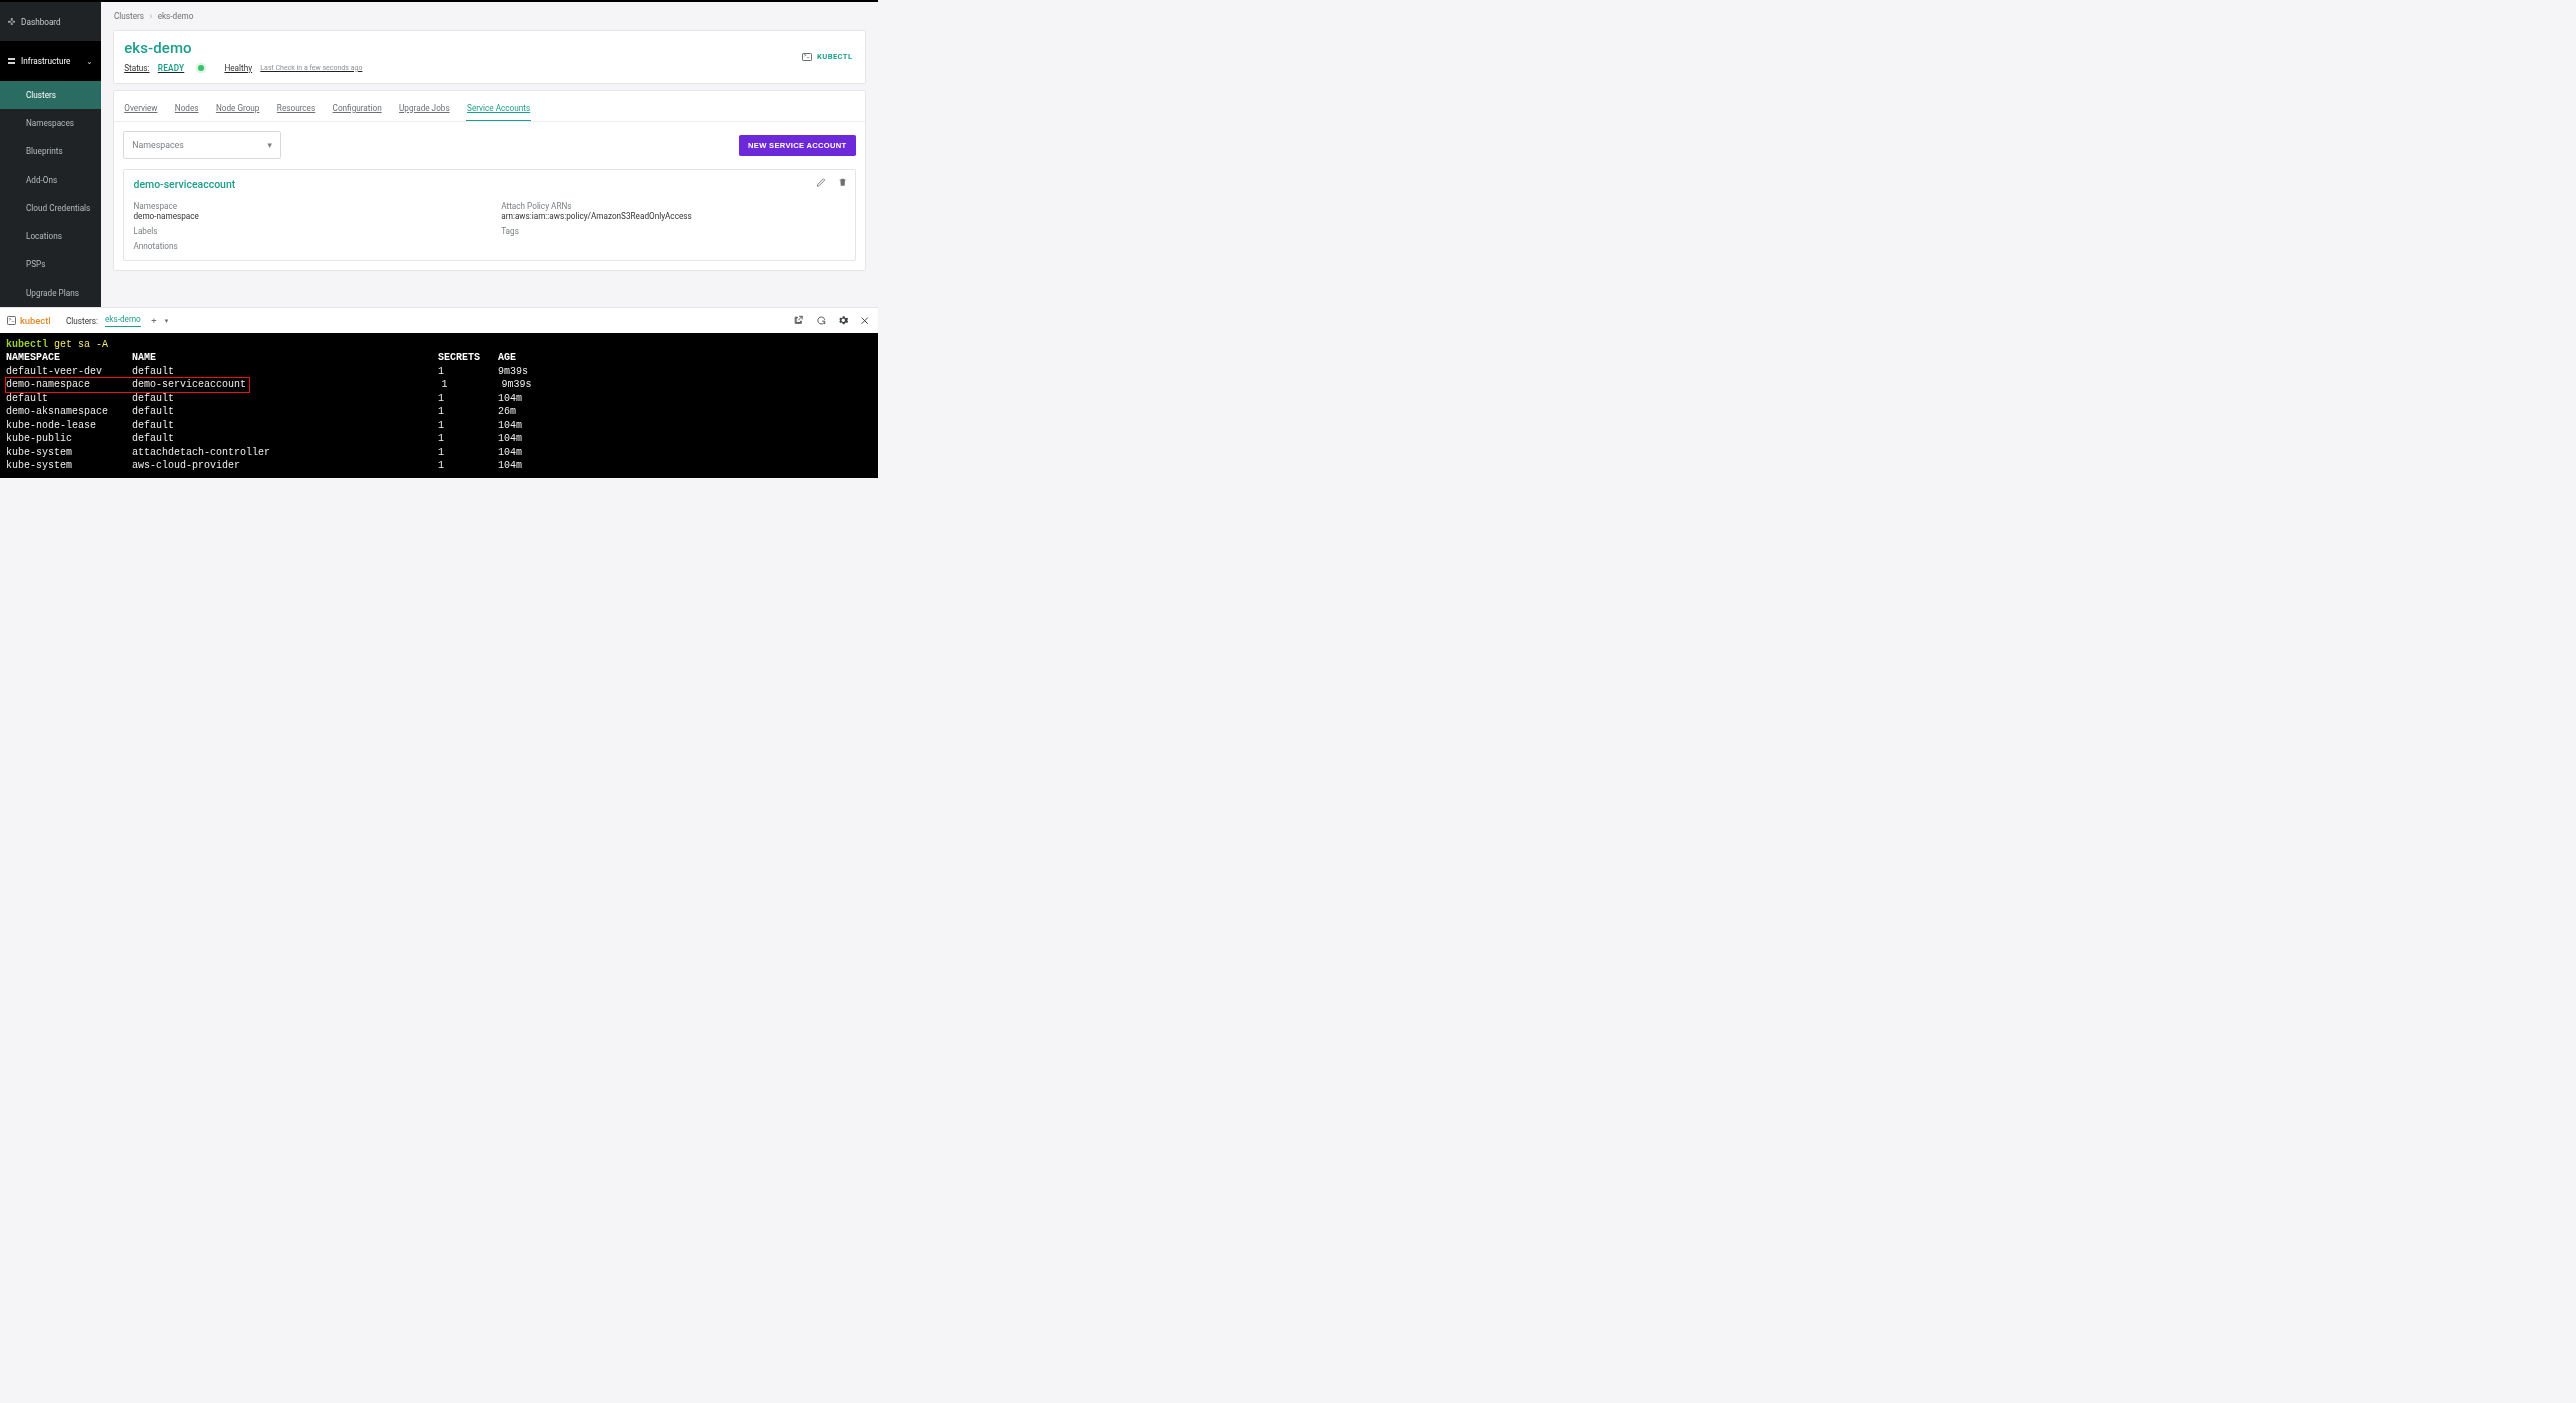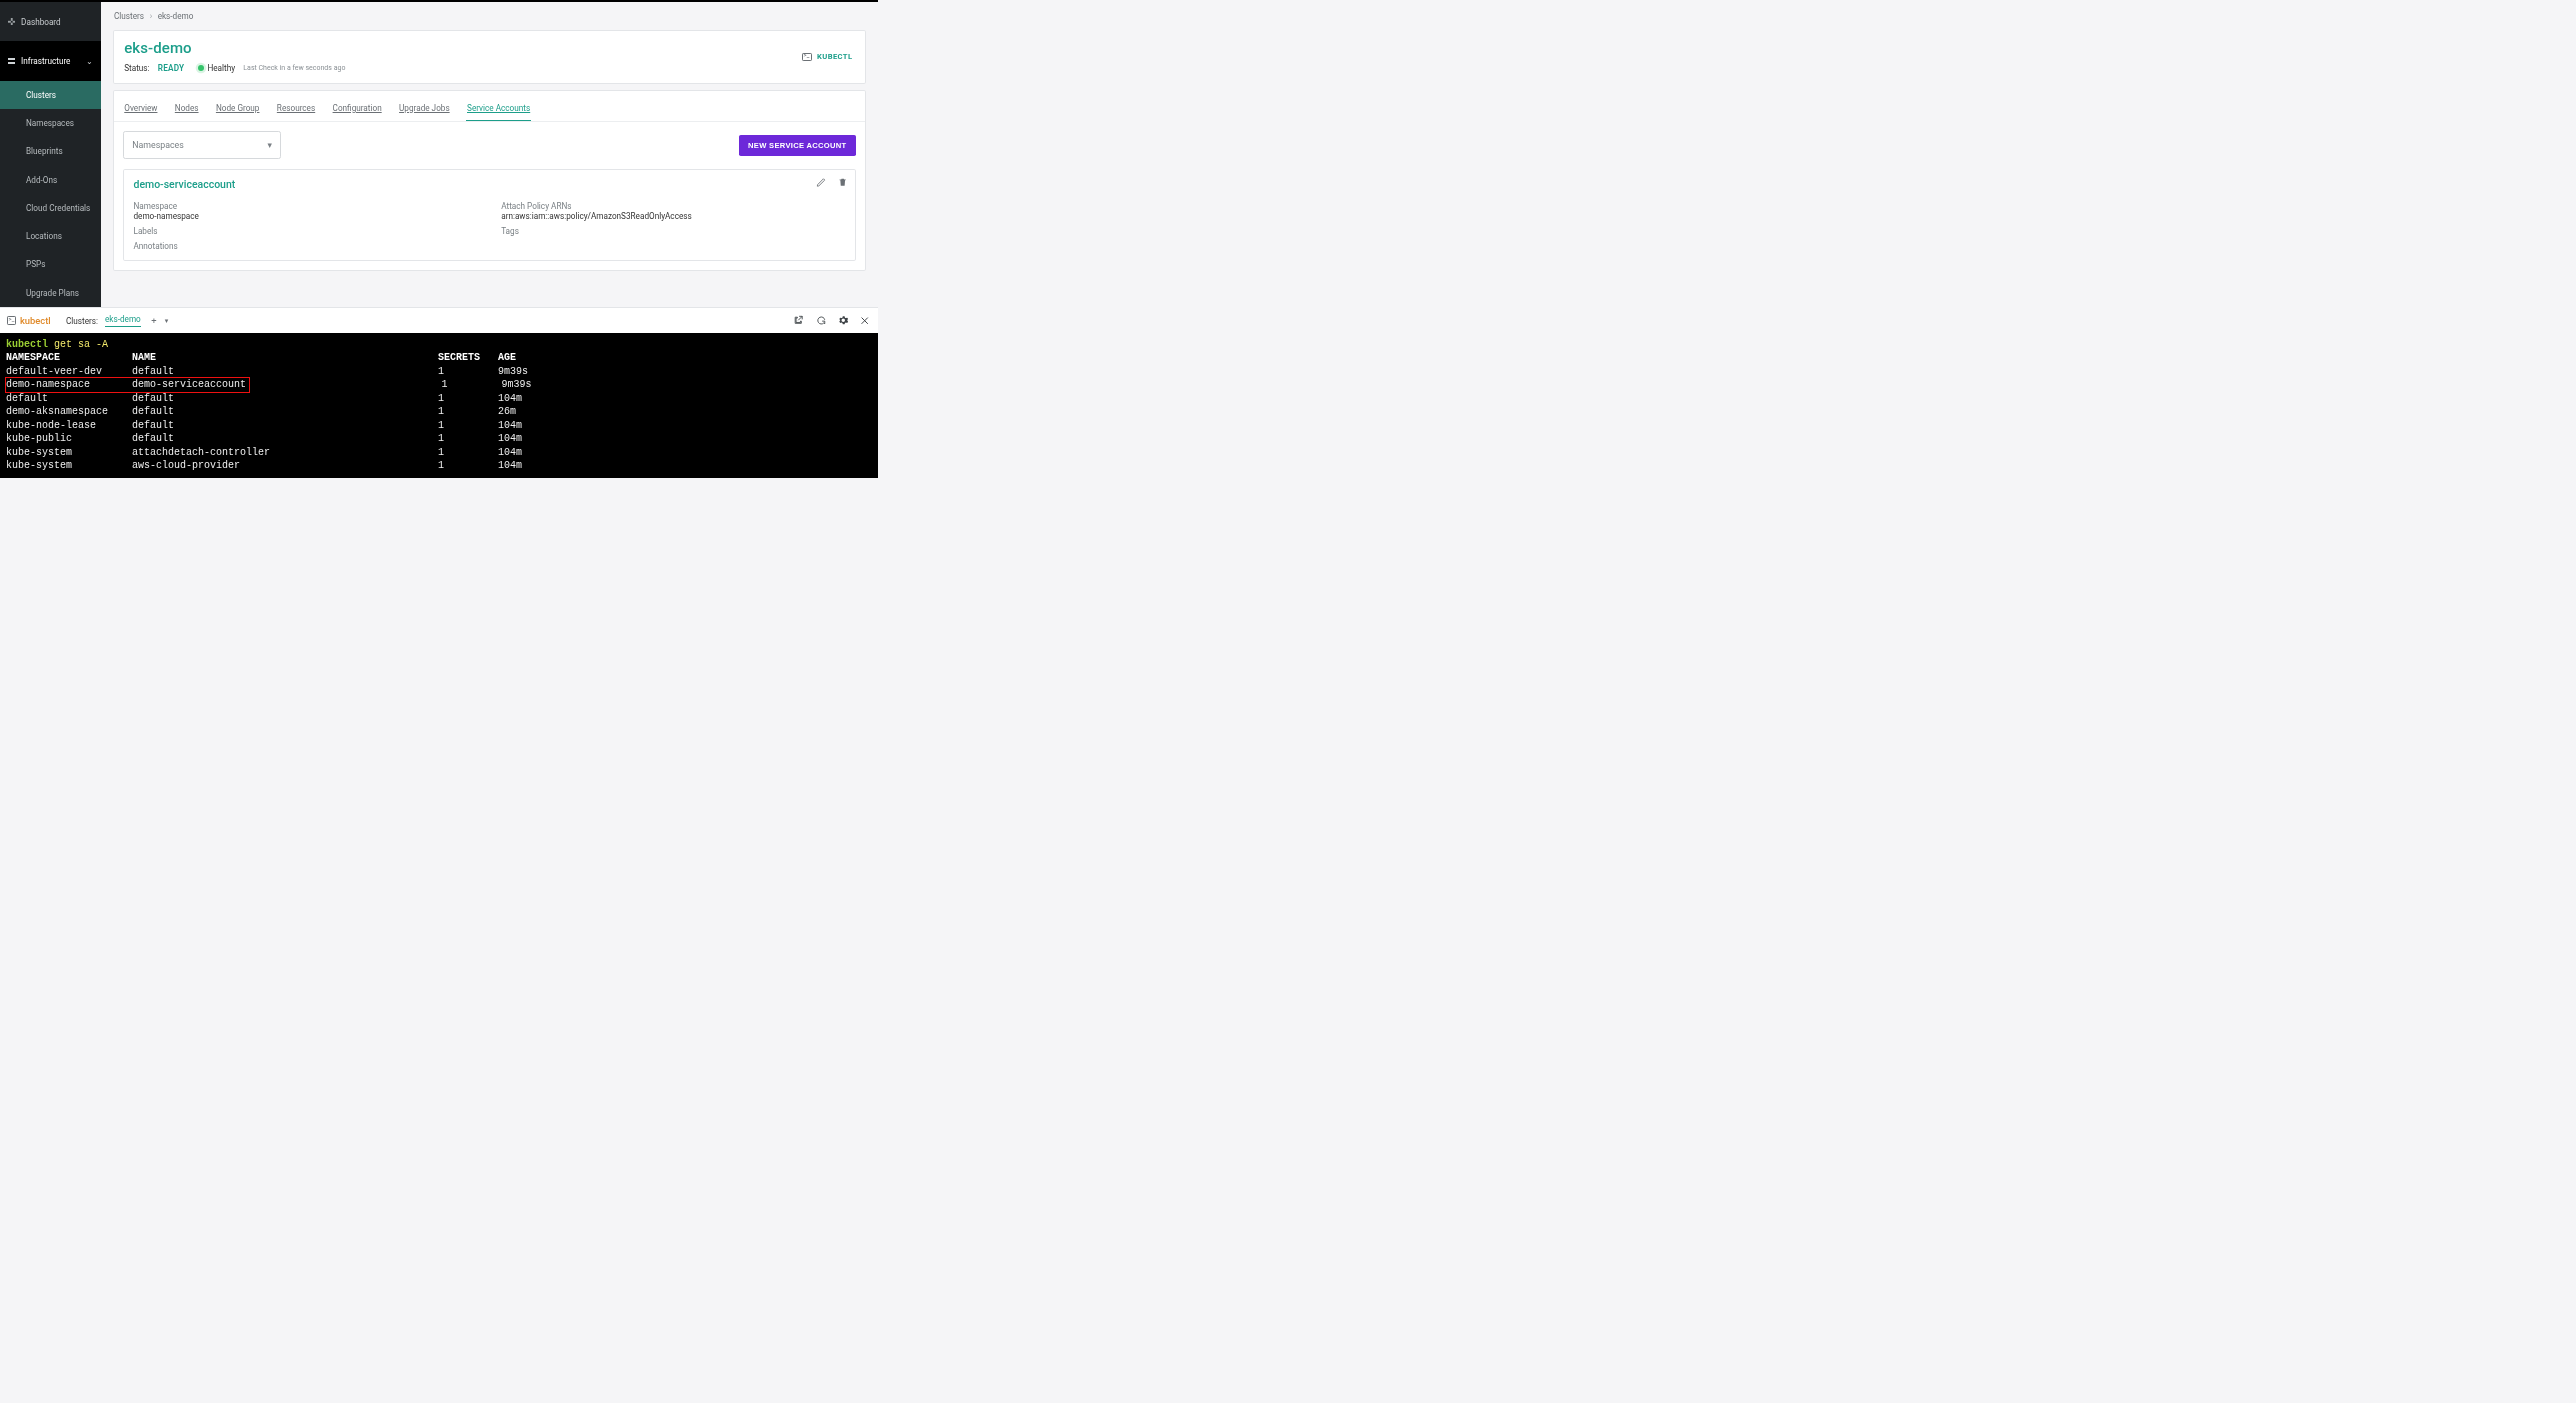--- a/index.html
+++ b/index.html
@@ -26,7 +26,7 @@
   .card { background:#fff; border:0.6px solid #e3e5e8; border-radius:1.8px; margin: 5.9px 11.7px; }
   .header-card { padding: 8.2px 10.5px 10.5px 10.5px; position:relative; }
   .cluster-title { color:#1c9e8a; font-size:15px; font-weight:500; letter-spacing:0.1px; }
-  .status-row { display:flex; align-items:center; gap:8.2px; margin-top:5.9px; font-size:8.2px; }
+  .status-row { display:flex; align-items:center; gap:8.2px; margin-top:5.9px; font-size:8.2px;text-decoration:underline; }
   .status-row .lbl { color:#333; }
   .status-row .ready { color:#1c9e8a; font-weight:600; letter-spacing:0.2px; }
   .health-dot { width:5.9px; height:5.9px; border-radius:50%; background:#35c46b; display:inline-block; box-shadow:0 0 0 2.3px rgba(53,196,107,.18); margin-right:1.2px; }

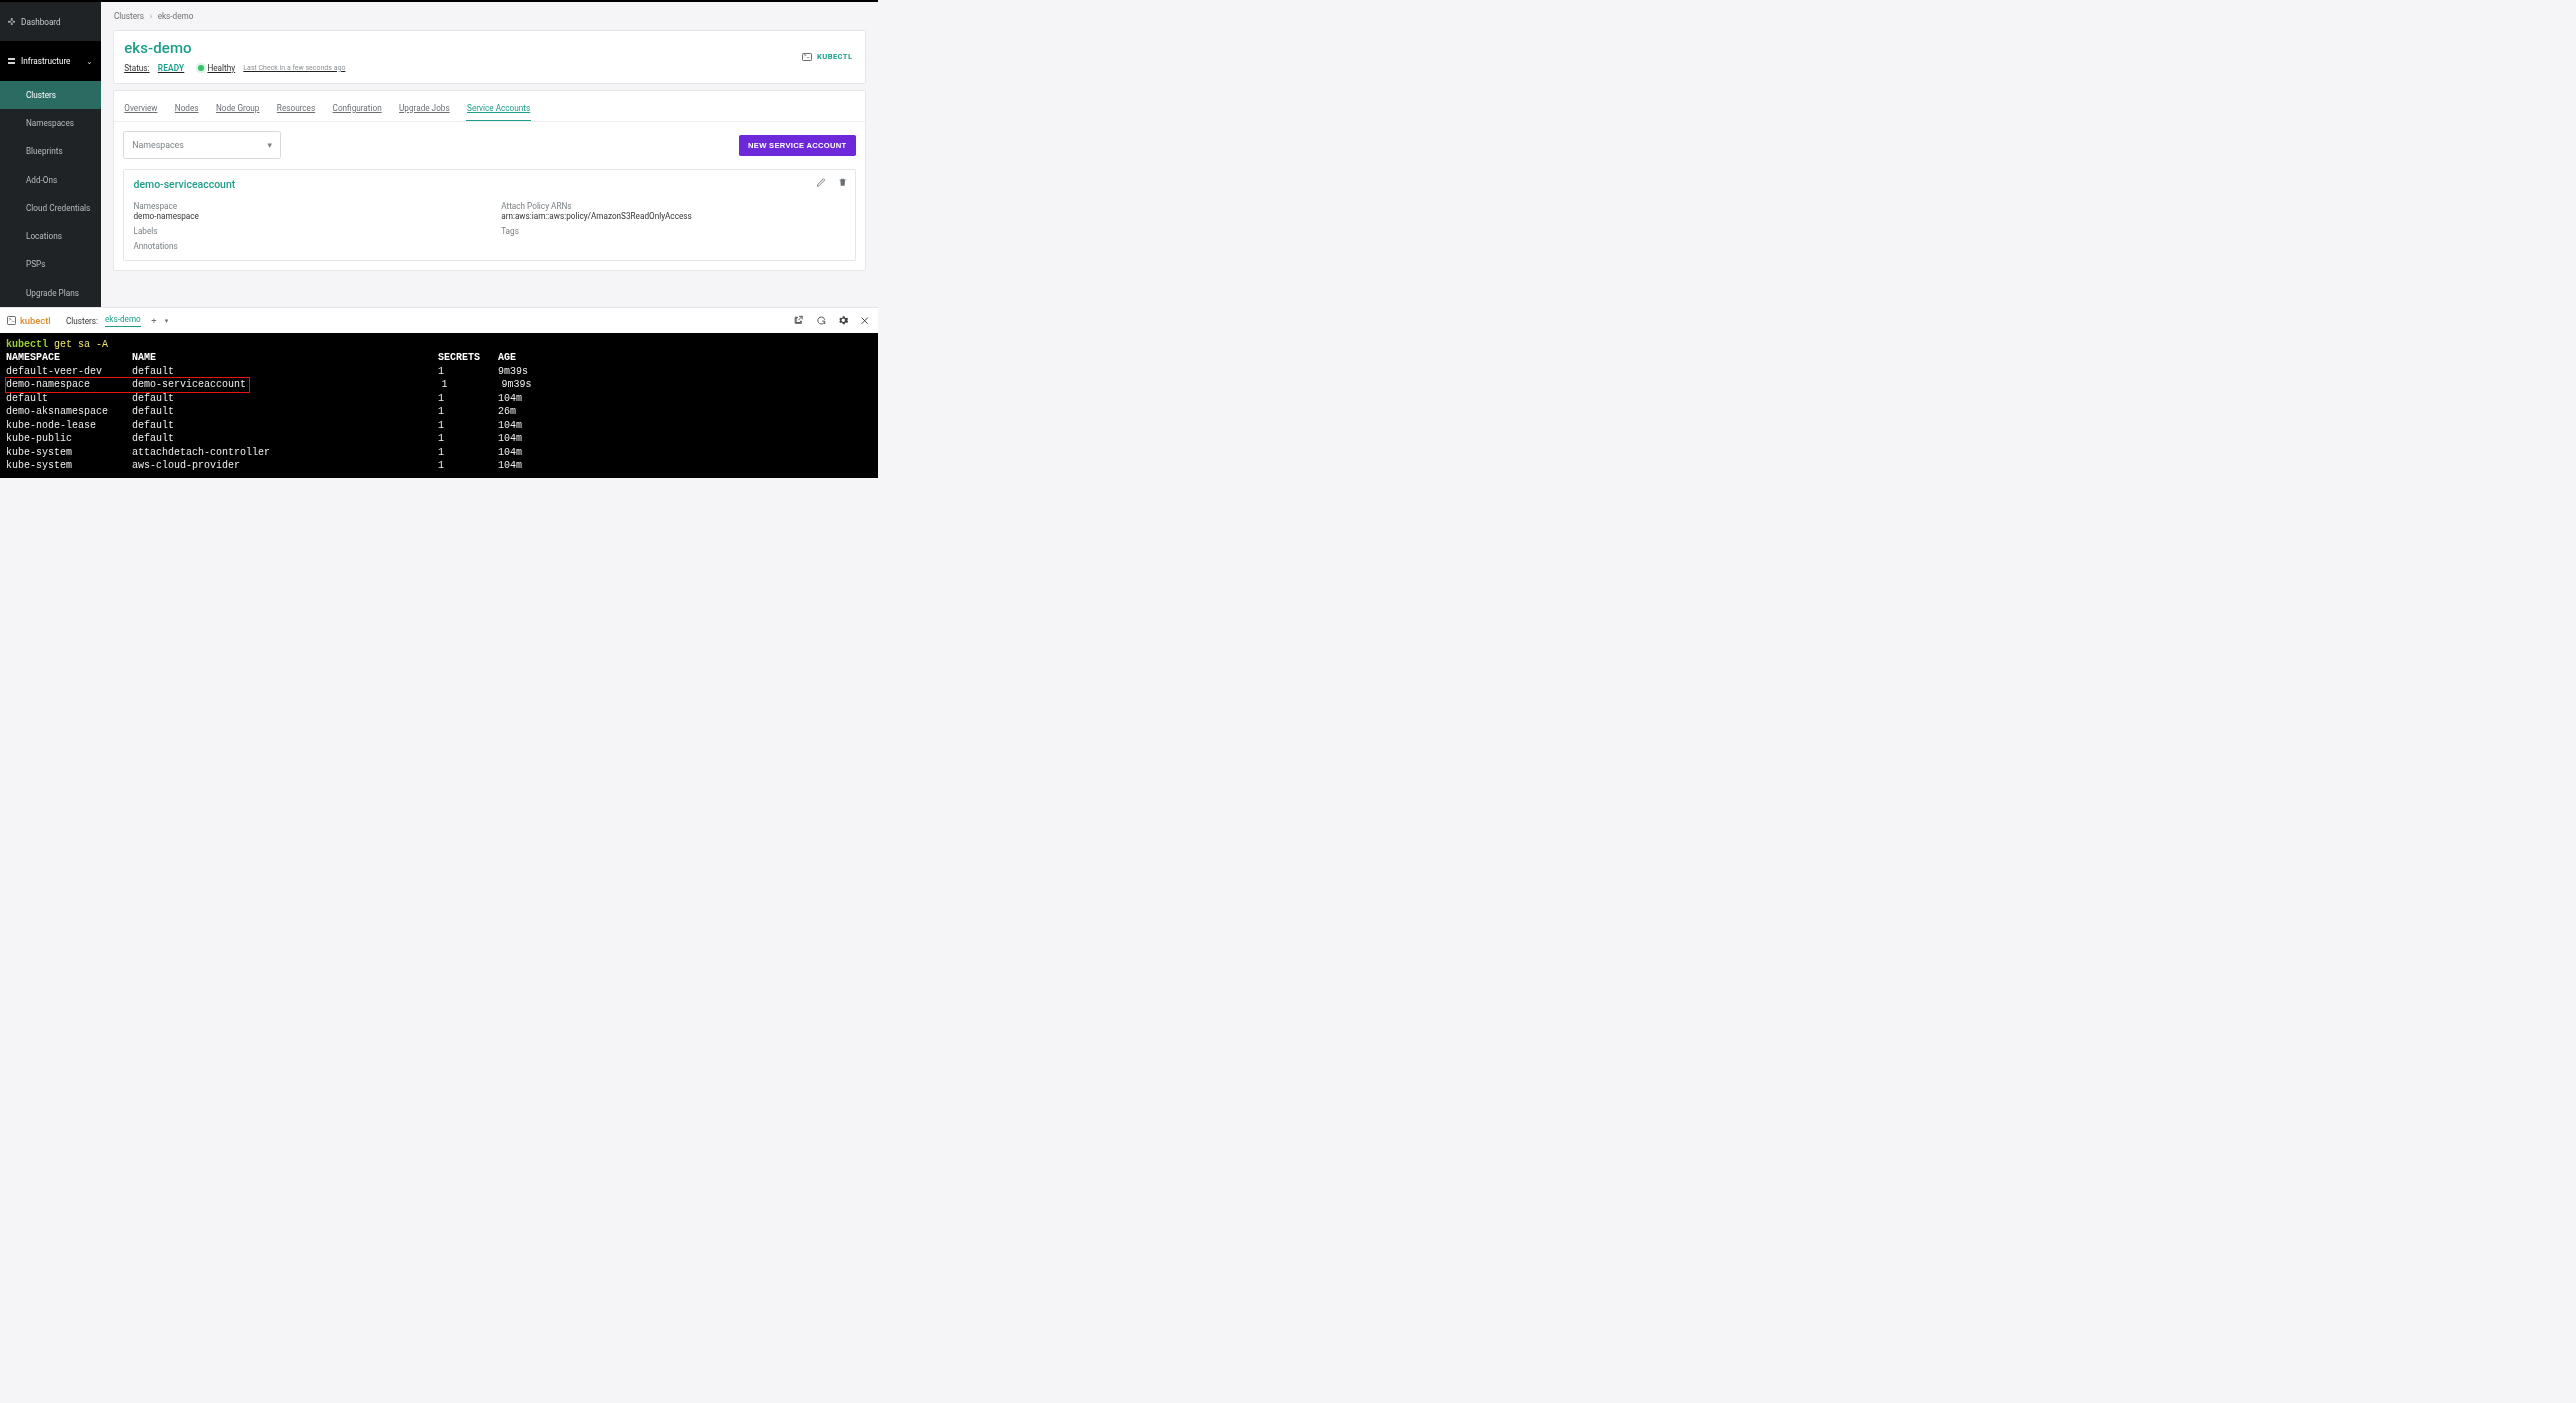--- a/index.html
+++ b/index.html
@@ -124,7 +124,7 @@
         <div class="status-row">
           <span class="lbl">Status:</span>
           <span class="ready">READY</span>
-          <span style="display:flex;align-items:center;gap:2px;margin-left:5.9px;">
+          <span style="display:flex;align-items:center;gap:19px;margin-left:5.9px;">
             <span class="health-dot"></span>
             <span class="health-text">Healthy</span>
           </span>

